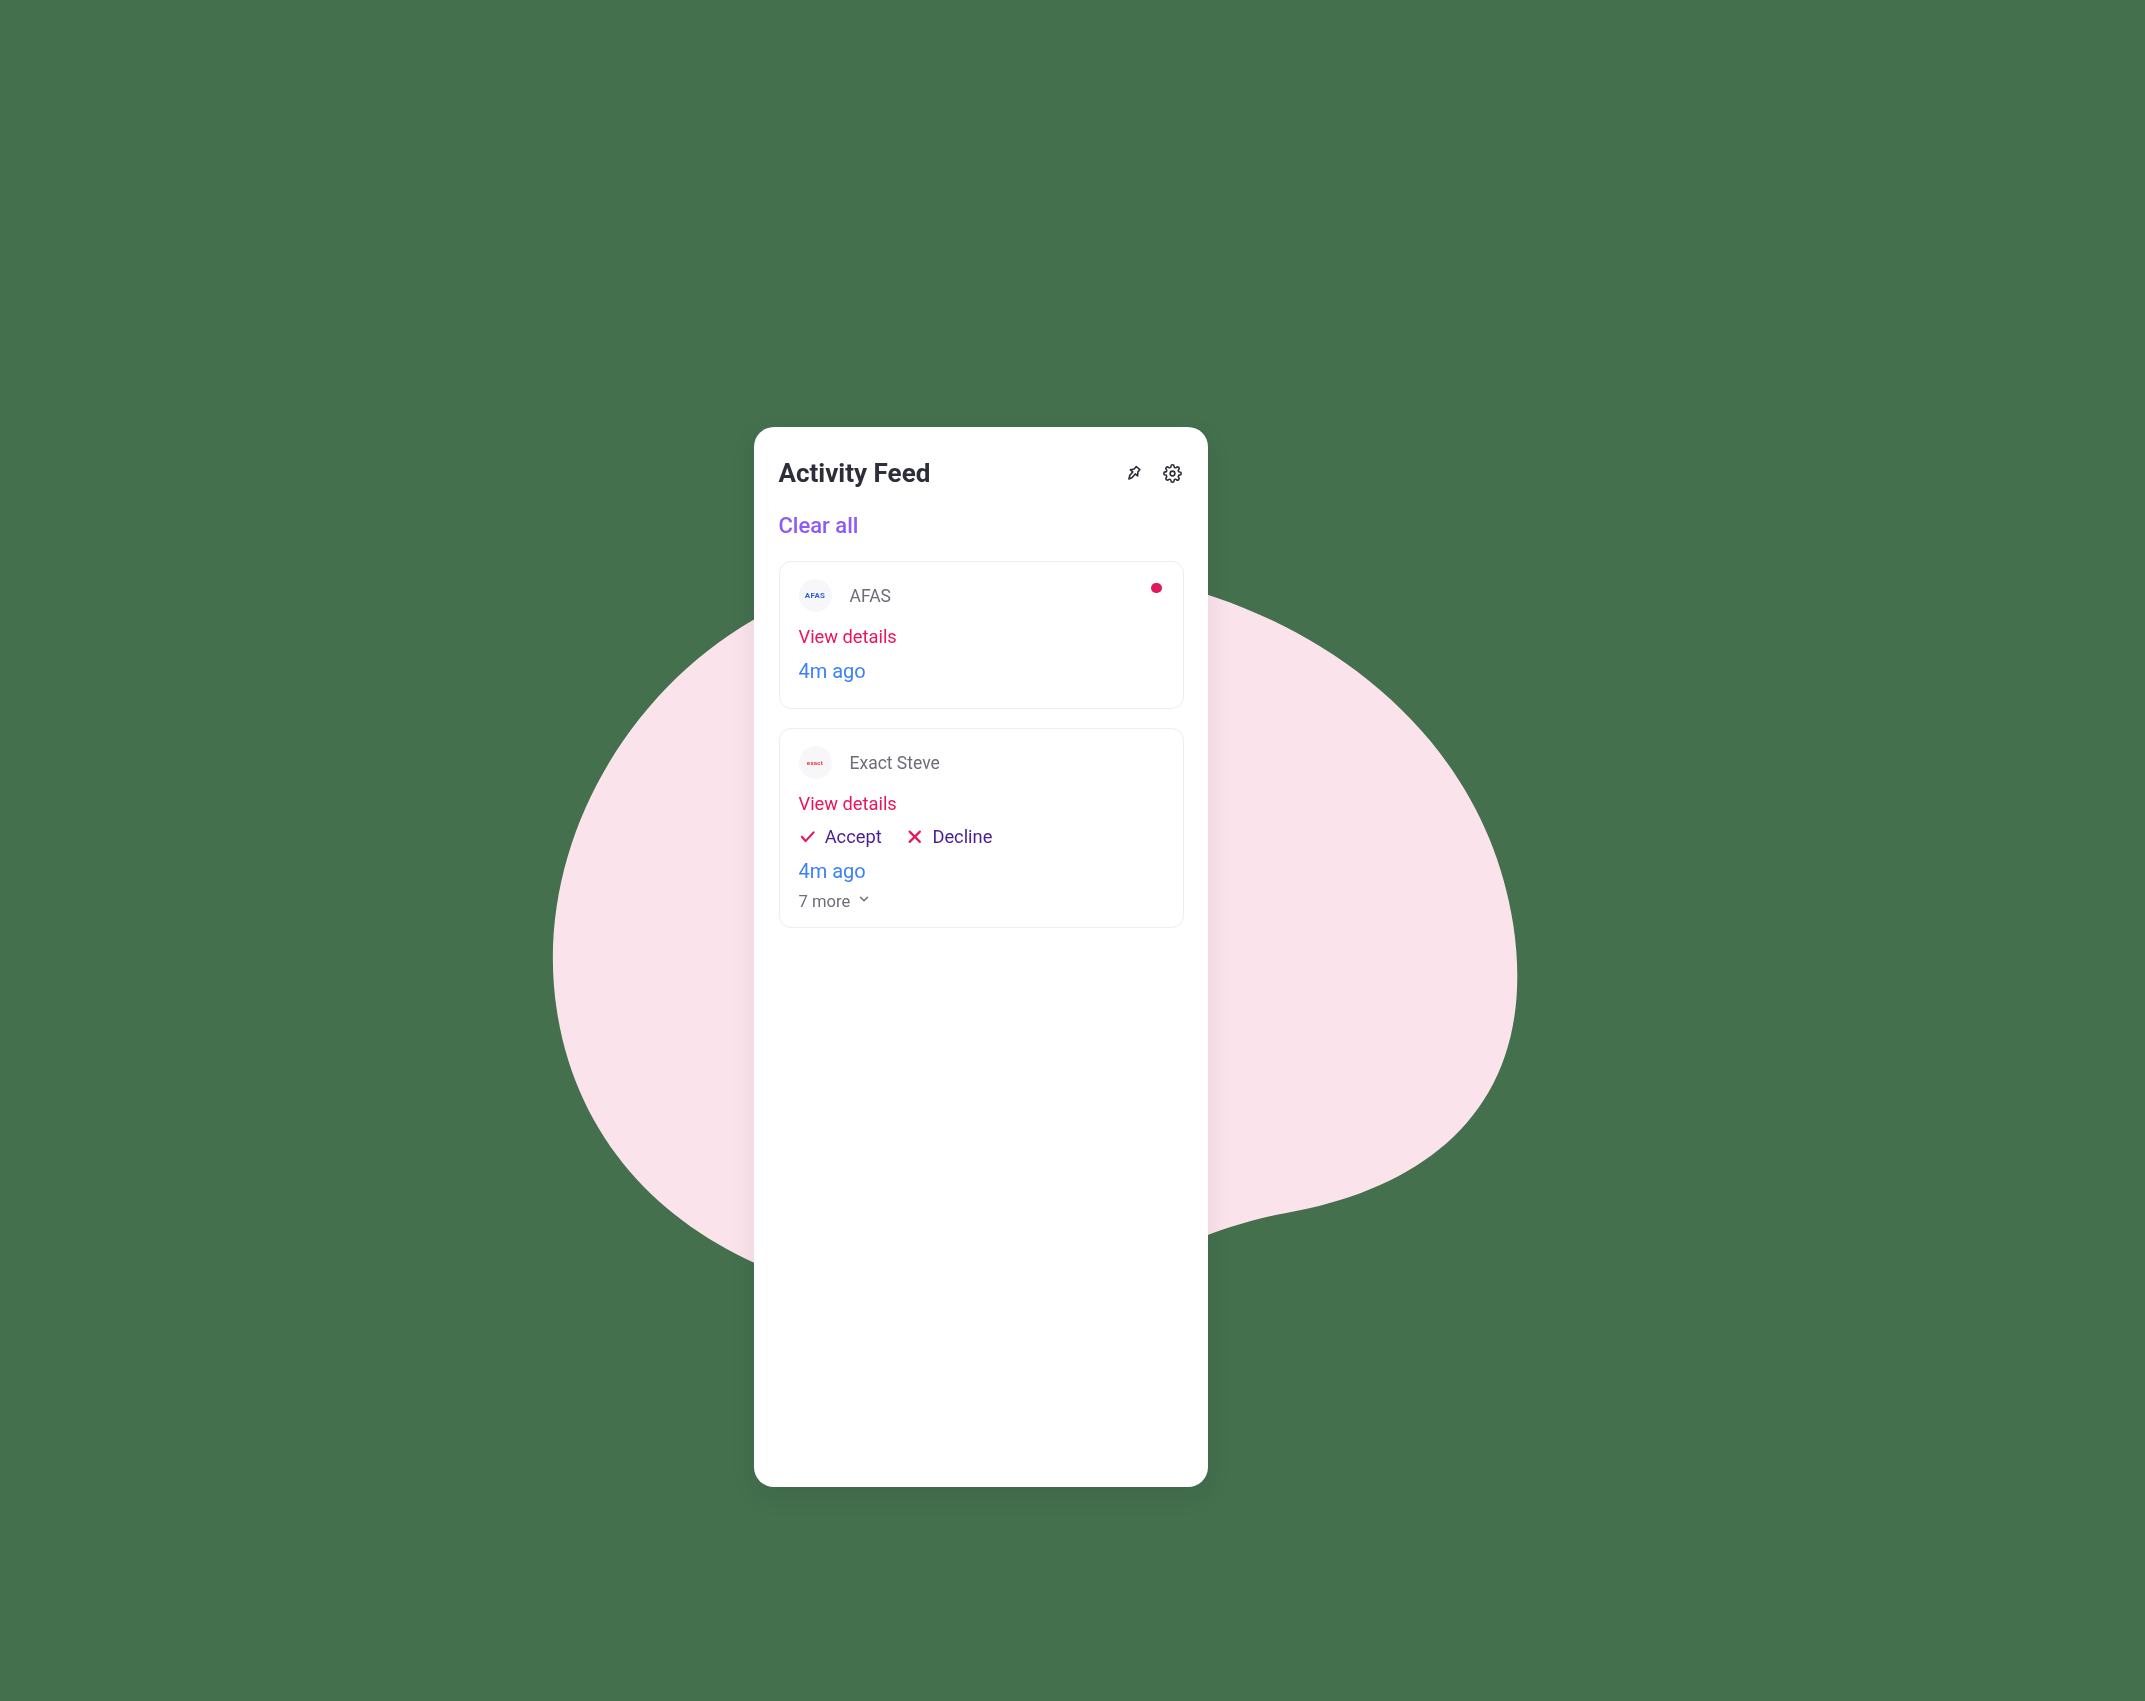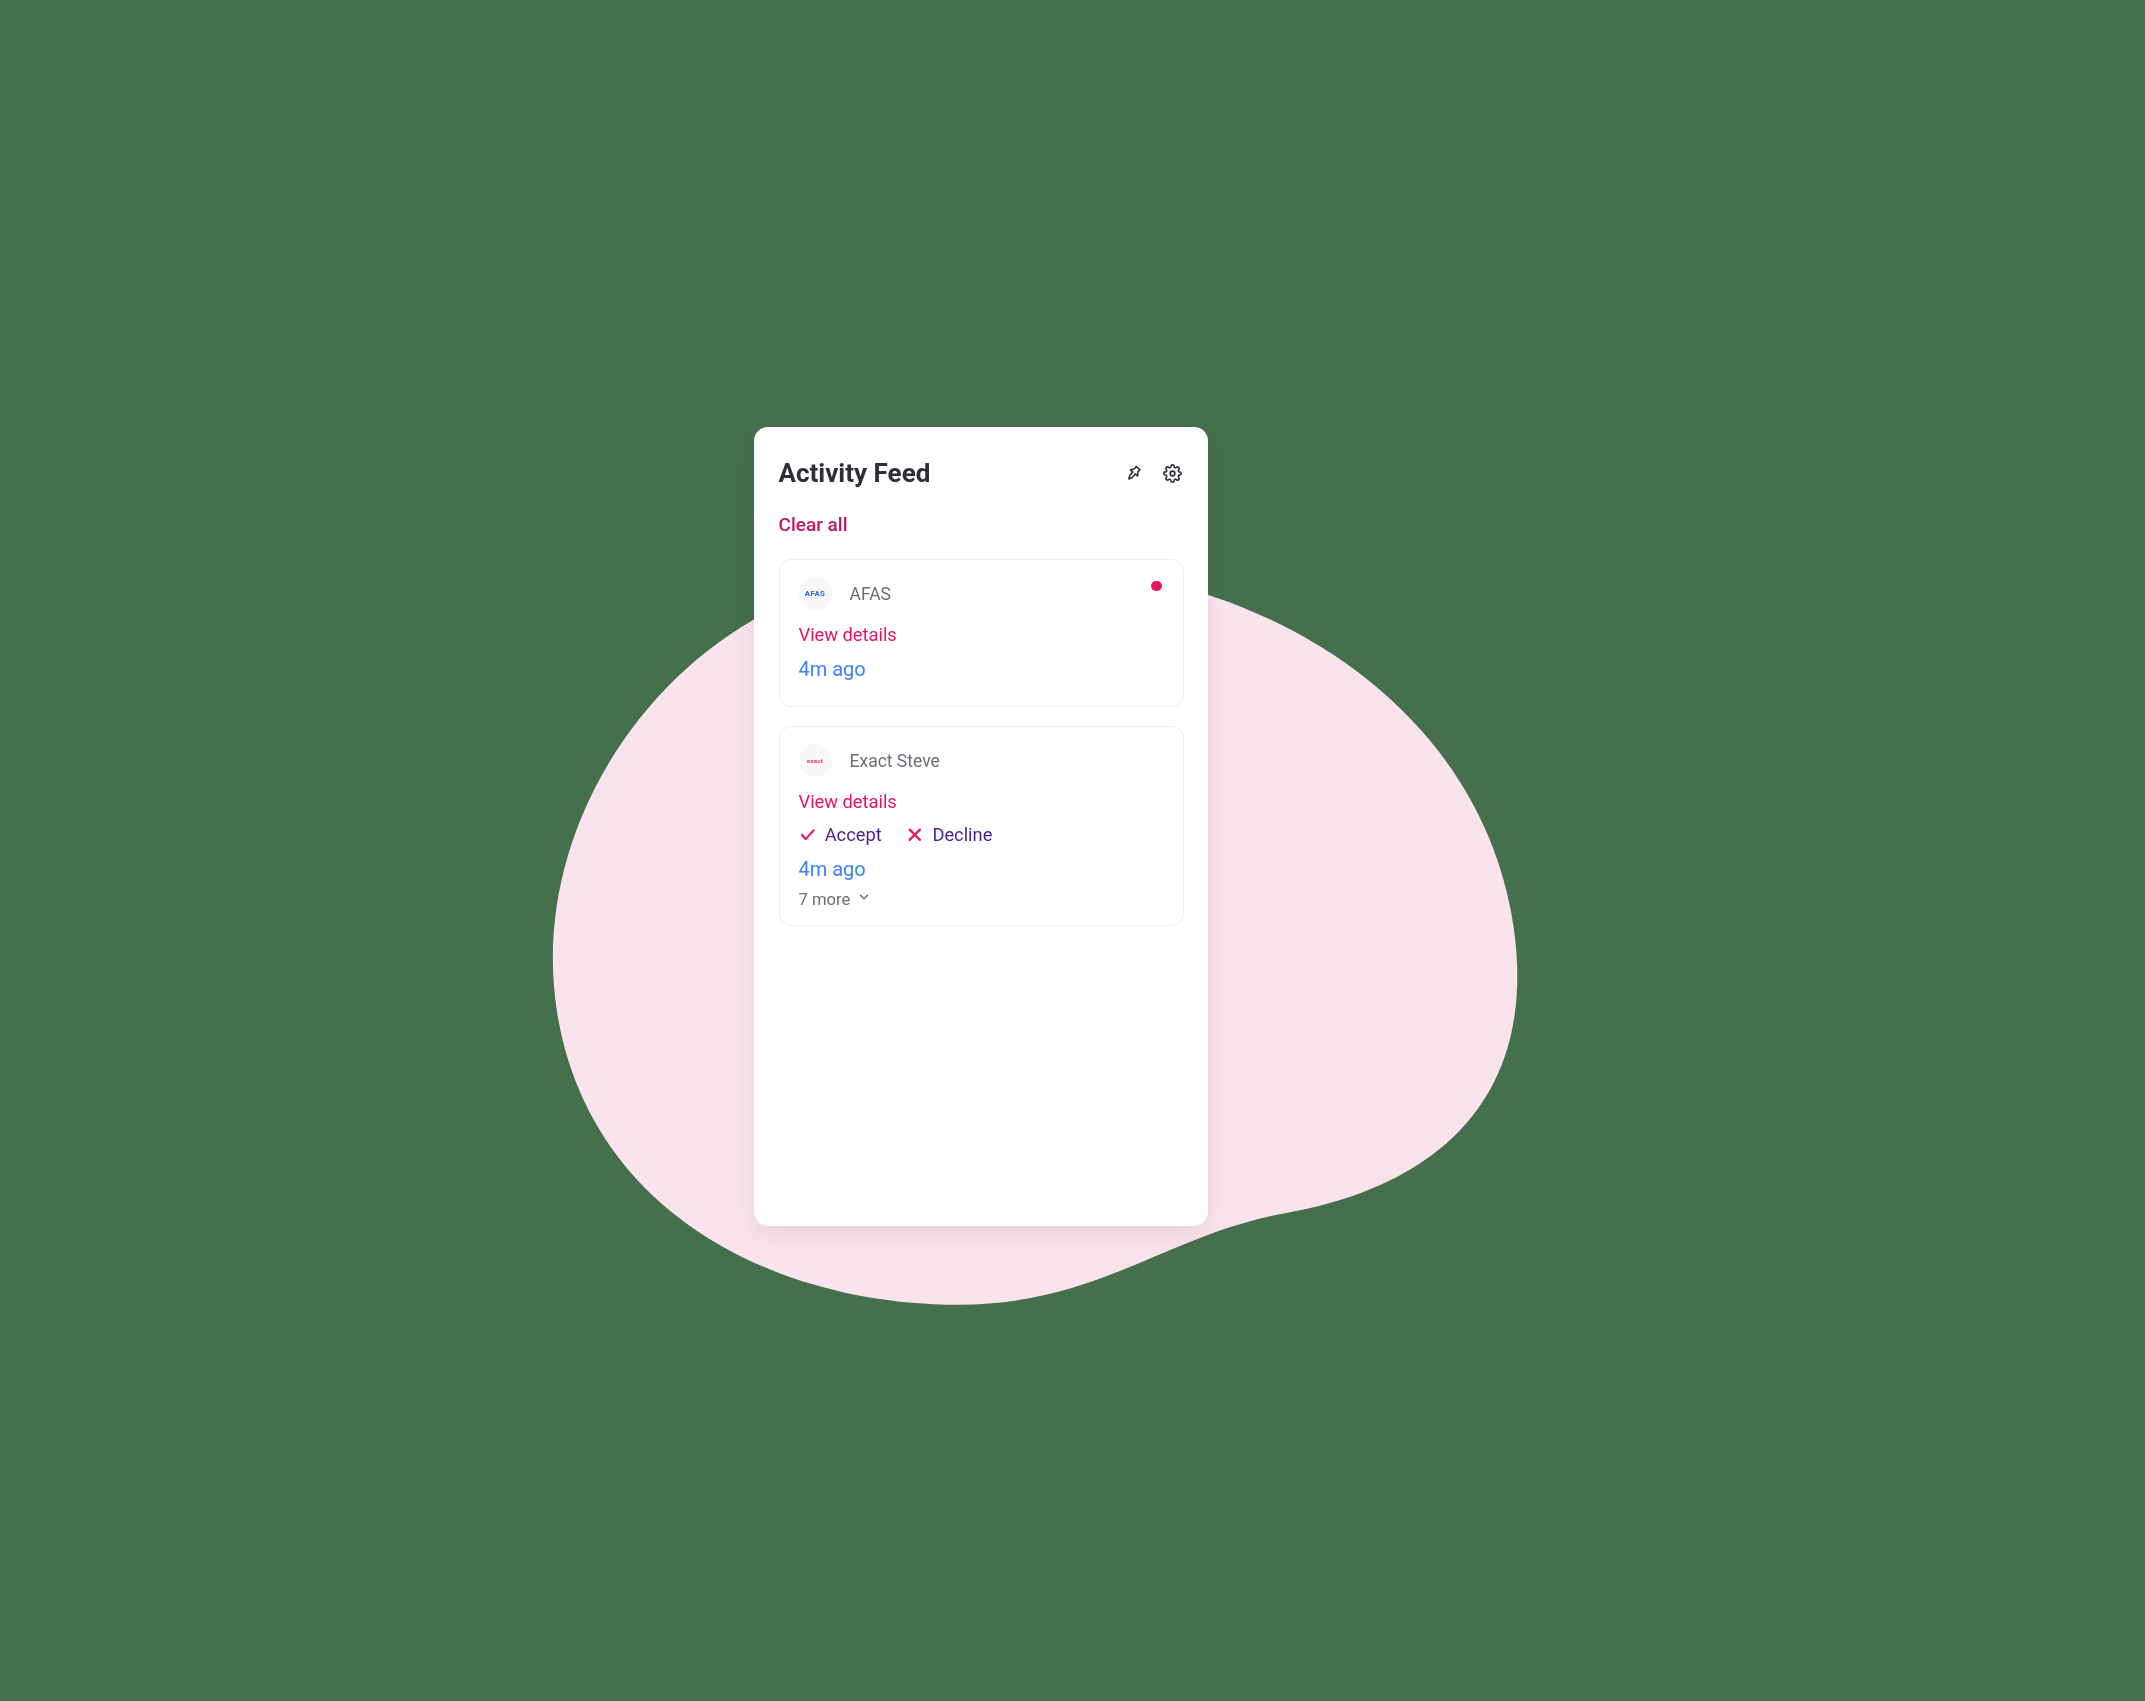--- a/index.html
+++ b/index.html
@@ -31,9 +31,9 @@
     top: 44px;
     left: 271px;
     width: 454px;
-    height: 799px;
+    height: 1060px;
     background: #ffffff;
-    border-radius: 14px;
+    border-radius: 20px;
     padding: 31px 24.5px 0 24.5px;
     z-index: 1;
     overflow: hidden;

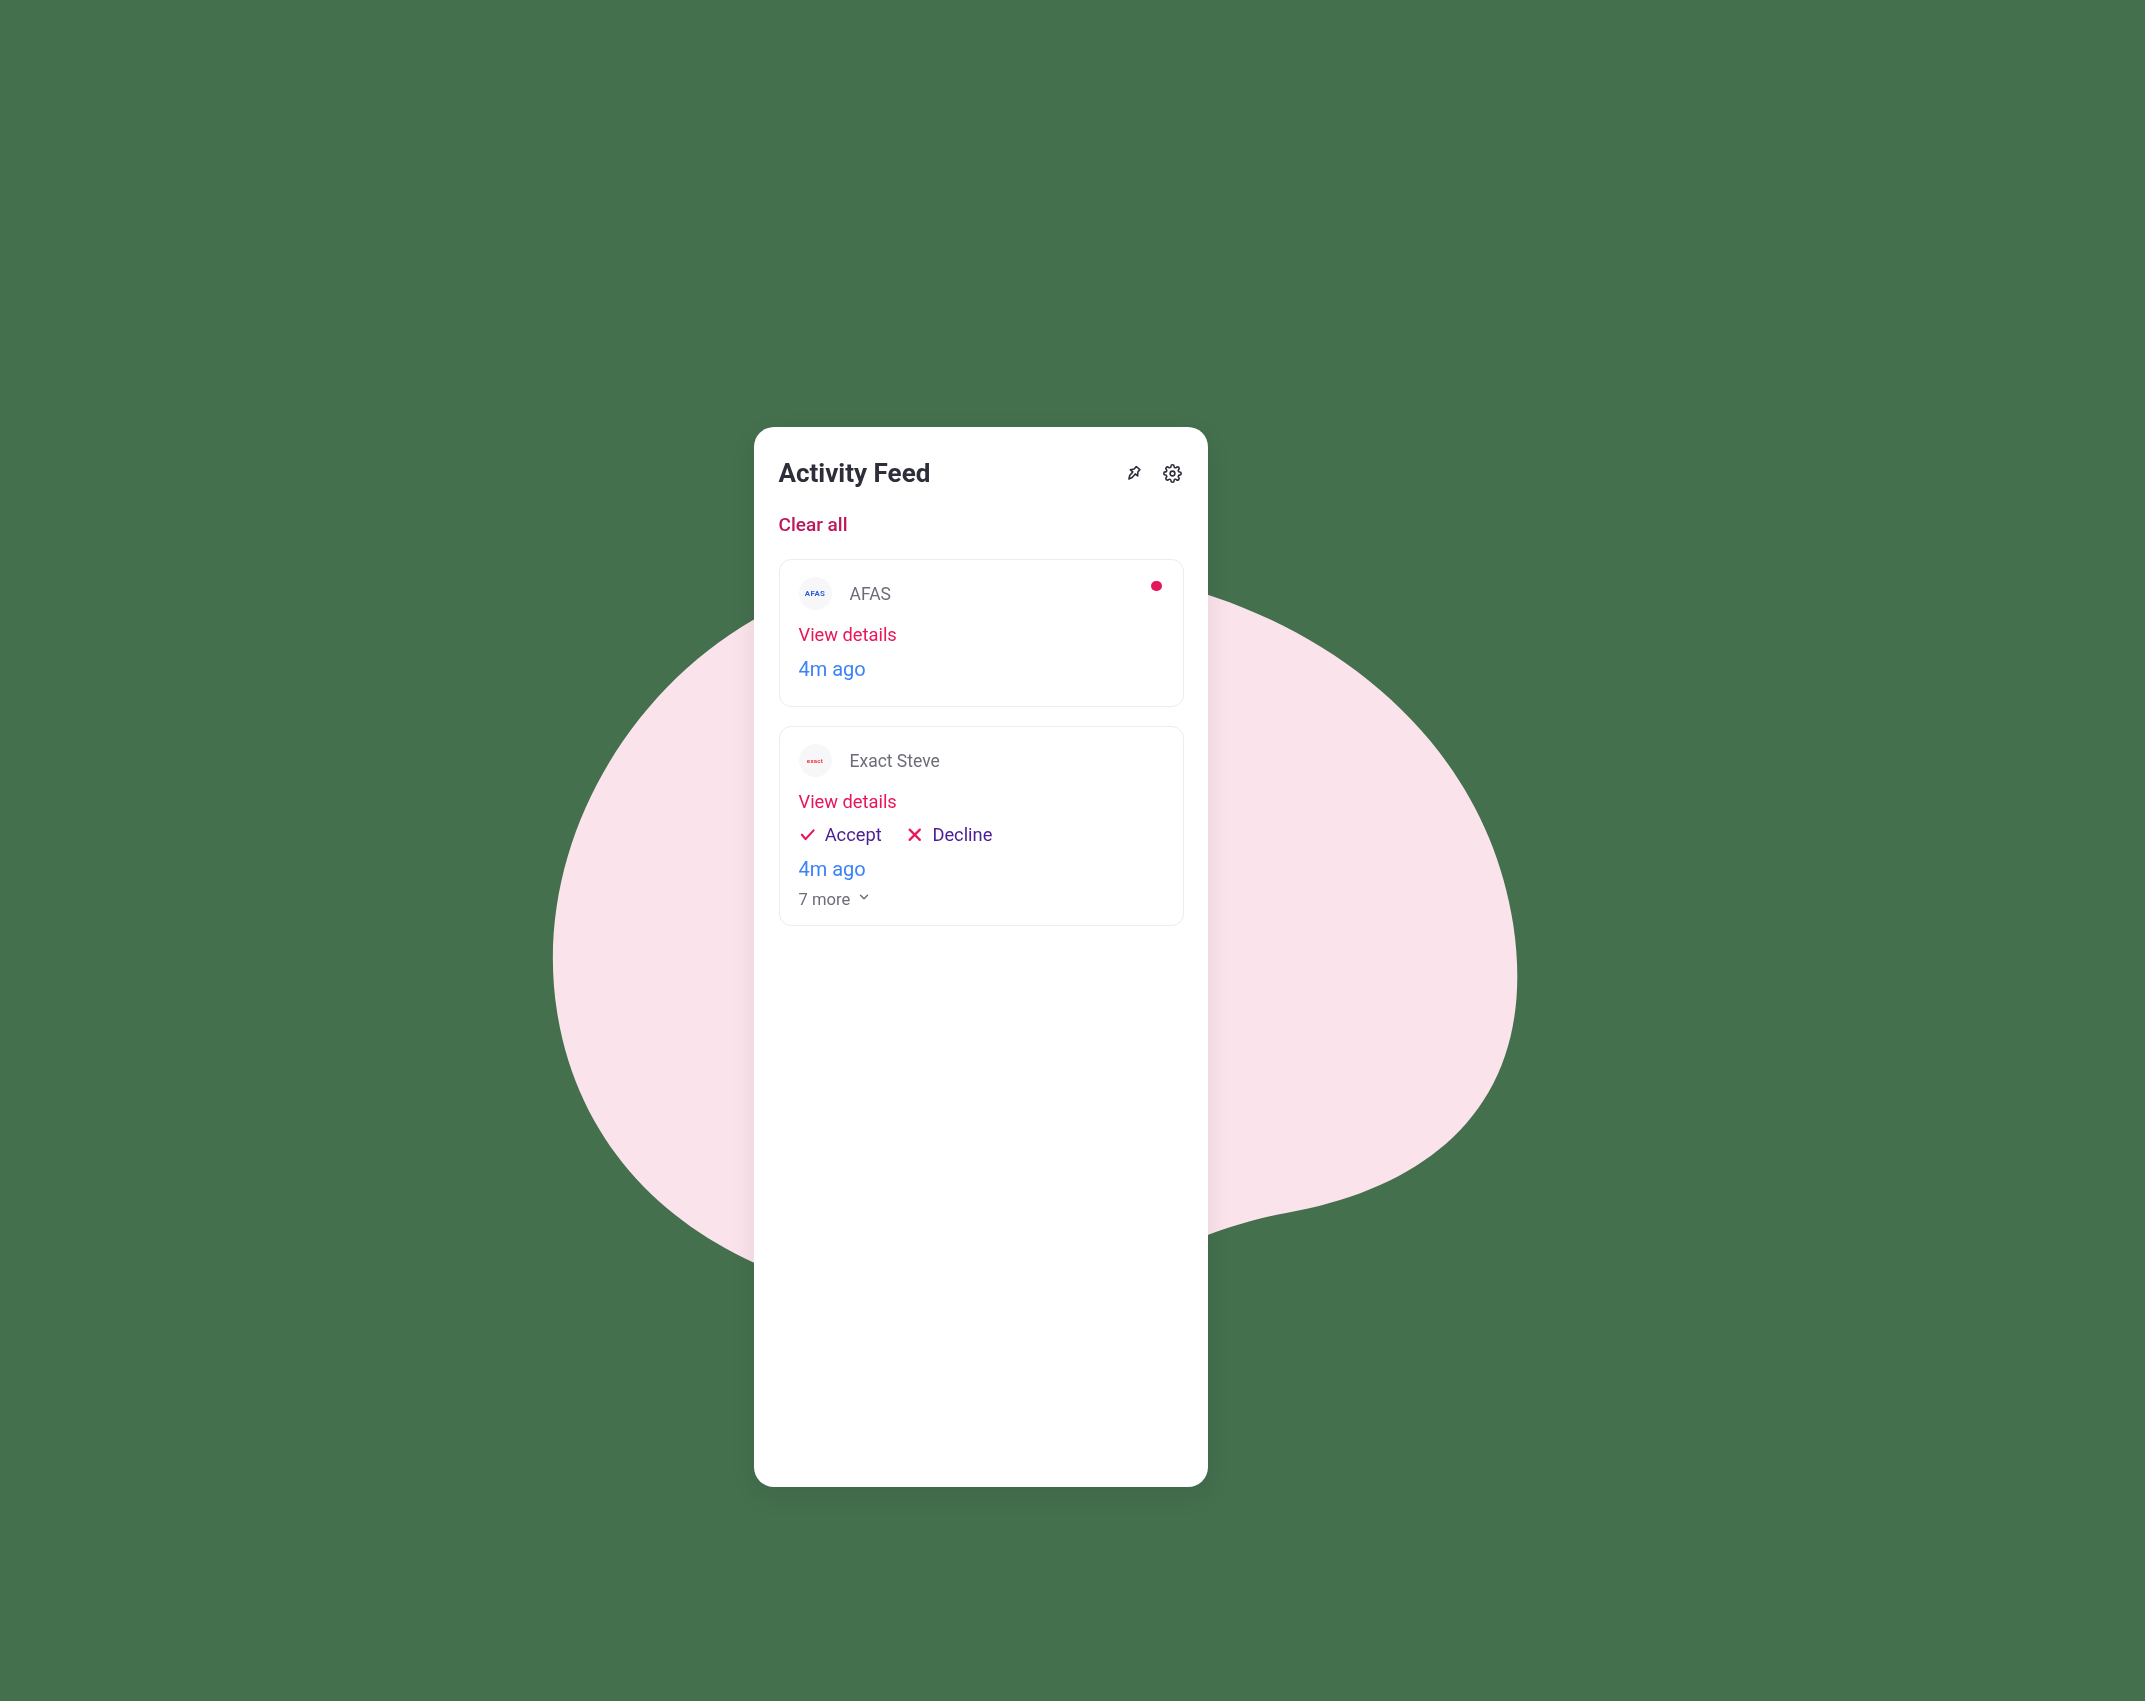--- a/index.html
+++ b/index.html
@@ -66,9 +66,9 @@
   }
   .icon-btn svg { width: 19px; height: 19px; }
   .clear-all {
-    font-size: 19px;
+    font-size: 22px;
     font-weight: 500;
-    color: #be185d;
+    color: #8b5cf6;
     cursor: pointer;
     margin-bottom: 23px;
   }

